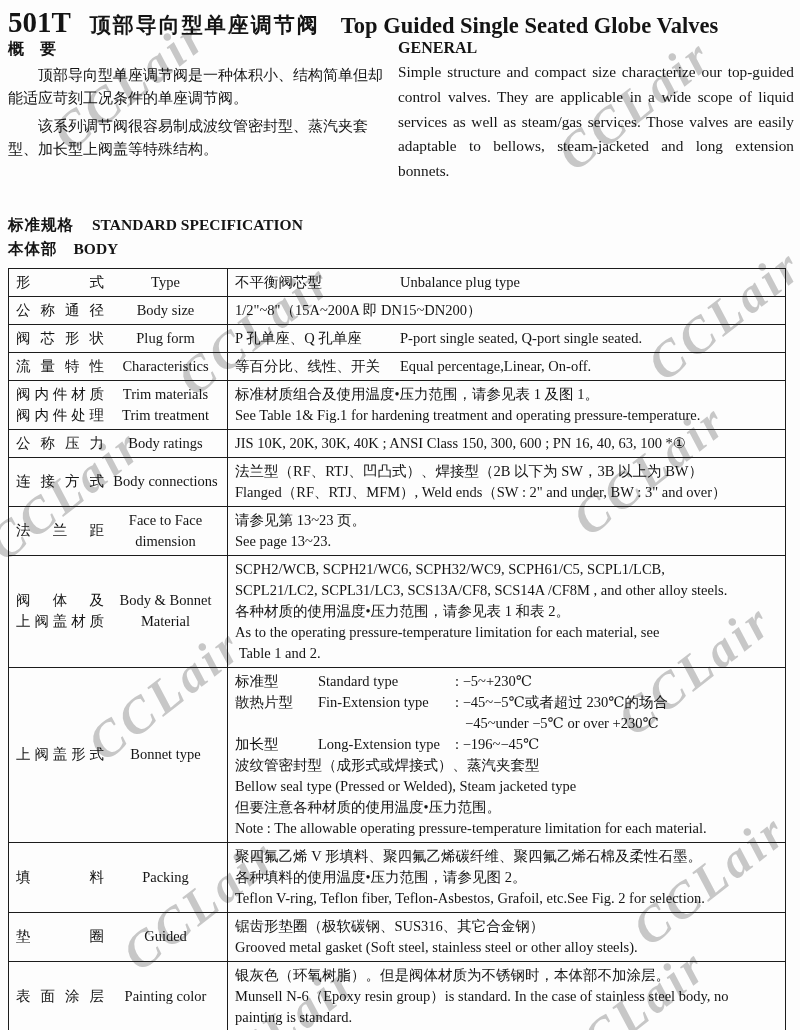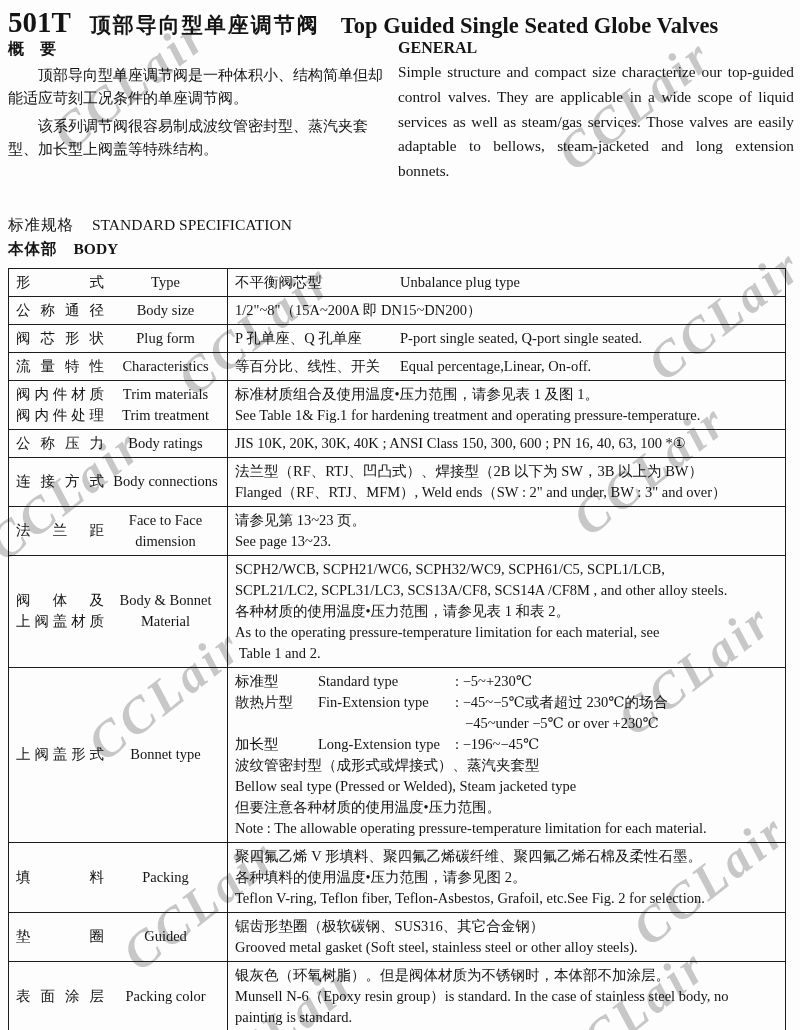--- a/index.html
+++ b/index.html
@@ -38,7 +38,7 @@
   .en-para { font-size:15.3px; line-height:1.62; text-align:justify; margin-top:3px; }
 
   
-  .spec-heading { margin-top:31px; font-size:15.5px; font-weight:normal; }
+  .spec-heading { margin-top:31px; font-size:15.5px; font-weight:bold; }
   .spec-heading .cn { letter-spacing:1px; margin-right:18px; }
   .body-heading { margin-top:3px; font-size:15.5px; font-weight:bold; }
   .body-heading .cn { letter-spacing:1px; margin-right:16px; }

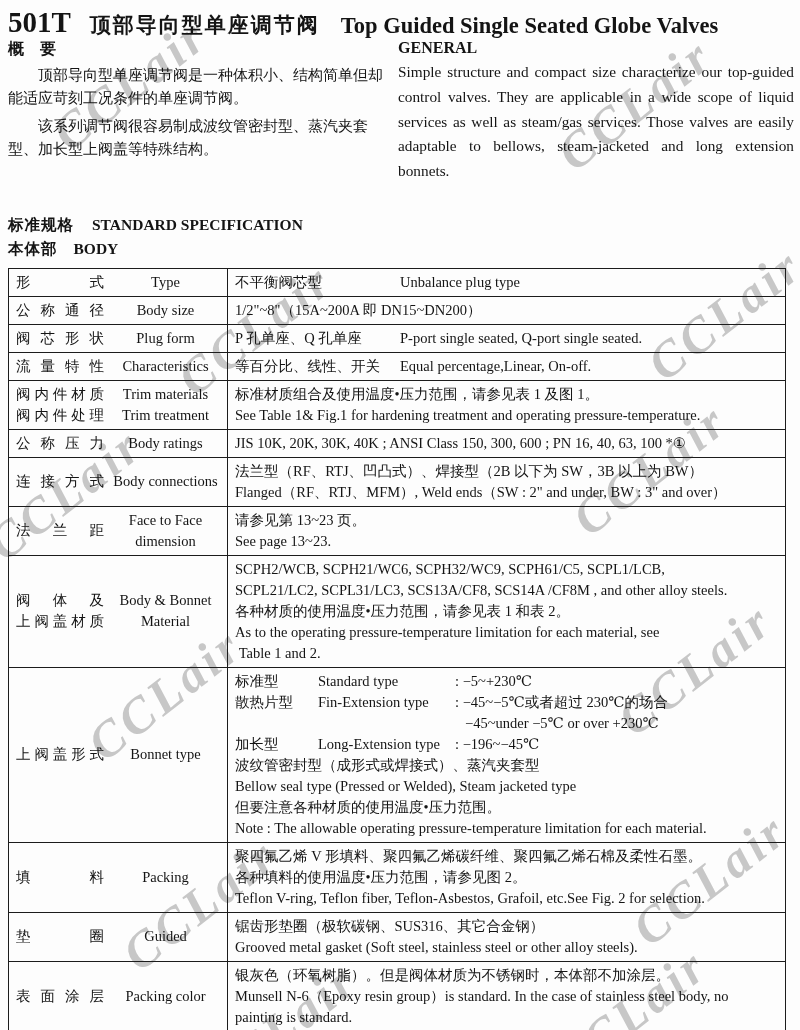--- a/index.html
+++ b/index.html
@@ -337,7 +337,7 @@
               <div class="lcn">
                   <span class="jc">表面涂层</span>
                 </div>
-              <div class="len">Packing color</div>
+              <div class="len">Painting color</div>
             </div>
           </td>
           <td>

